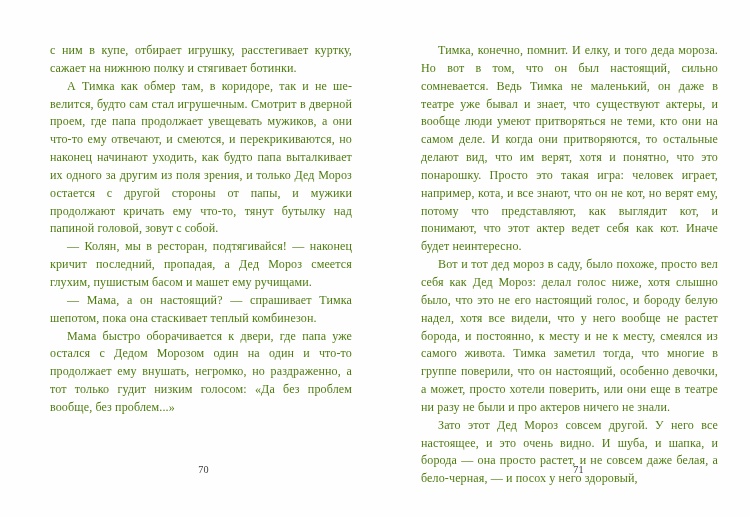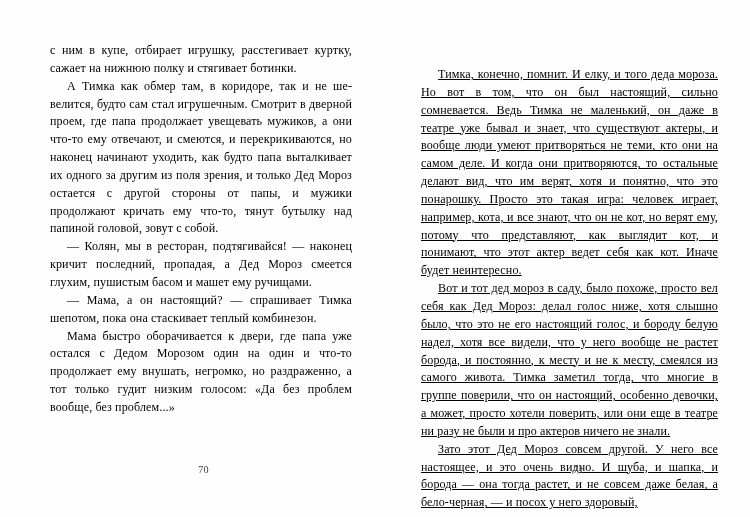--- a/index.html
+++ b/index.html
@@ -44,7 +44,7 @@
     text-justify: inter-word;
     font-size: 12.05px;
     line-height: 17.85px;
-    color: #000000;
+    color: #4d7c0f;
     text-indent: 17px;
     hyphens: manual;
     -webkit-hyphens: manual;

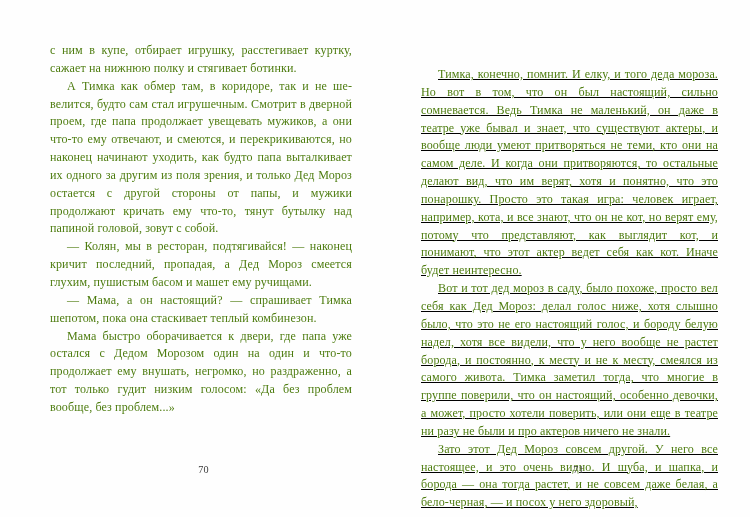--- a/index.html
+++ b/index.html
@@ -32,8 +32,7 @@
     padding: 42px 23px 0 50px;
   }
   .page-right {
-    padding: 66px 32px 0 46px;
-    text-decoration: underline;
+    padding: 42px 32px 0 46px;
   }
   .text-block {
     width: 100%;

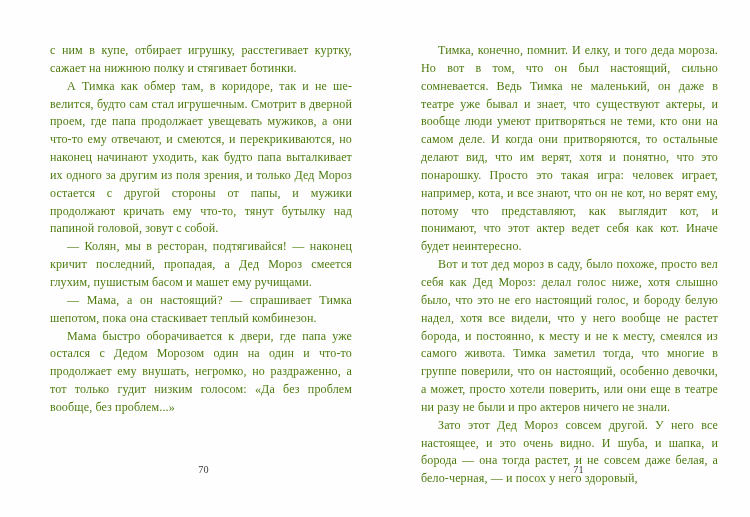--- a/index.html
+++ b/index.html
@@ -90,7 +90,7 @@
     <div class="text-block">
       <p class="para">Тимка, конечно, помнит. И елку, и того деда мо­роза. Но вот в том, что он был настоящий, сильно сомневается. Ведь Тимка не маленький, он даже в театре уже бывал и знает, что существуют акте­ры, и вообще люди умеют притворяться не теми, кто они на самом деле. И когда они притворяются, то остальные делают вид, что им верят, хотя и понятно, что это понарошку. Просто это такая игра: человек играет, например, кота, и все знают, что он не кот, но верят ему, потому что представляют, как выгля­дит кот, и понимают, что этот актер ведет себя как кот. Иначе будет неинтересно.</p>
       <p class="para">Вот и тот дед мороз в саду, было похоже, про­сто вел себя как Дед Мороз: делал голос ниже, хотя слышно было, что это не его настоящий голос, и бо­роду белую надел, хотя все видели, что у него во­обще не растет борода, и постоянно, к месту и не к месту, смеялся из самого живота. Тимка заметил тогда, что многие в группе поверили, что он настоя­щий, особенно девочки, а может, просто хотели по­верить, или они еще в театре ни разу не были и про актеров ничего не знали.</p>
-      <p class="para">Зато этот Дед Мороз совсем другой. У него все настоящее, и это очень видно. И шуба, и шапка, и борода — она тогда растет, и не совсем даже белая, а бело-черная, — и посох у него здоровый,</p>
+      <p class="para">Зато этот Дед Мороз совсем другой. У него все настоящее, и это очень видно. И шуба, и шапка, и борода — она просто растет, и не совсем даже белая, а бело-черная, — и посох у него здоровый,</p>
     </div>
     <div class="folio">71</div>
   </div>

